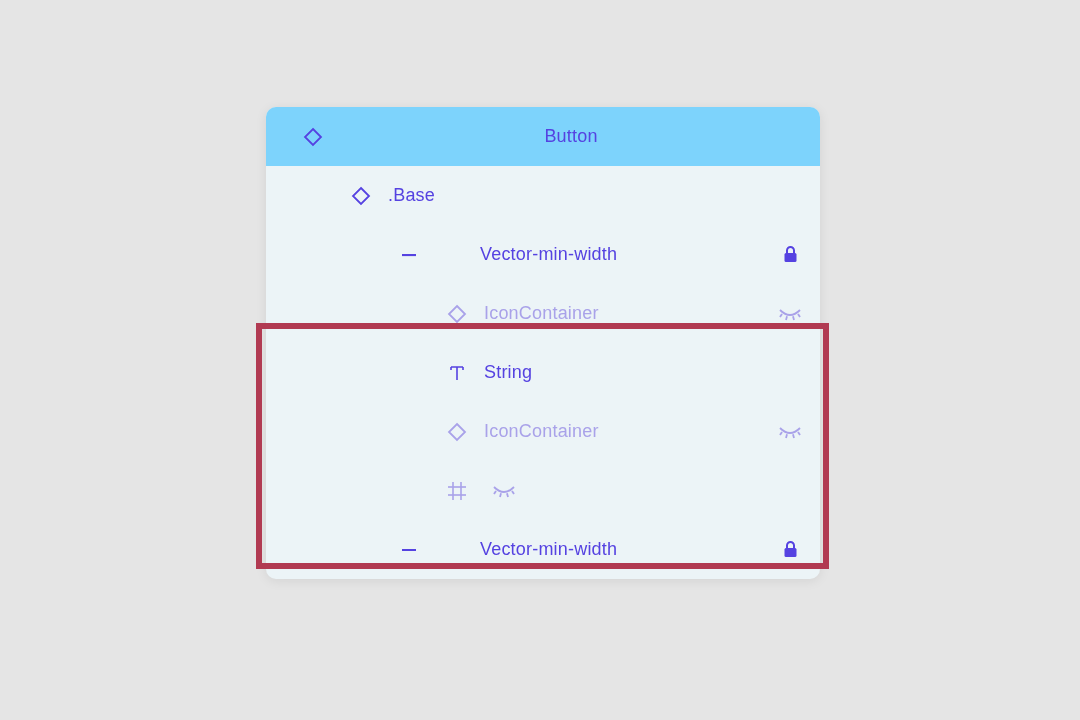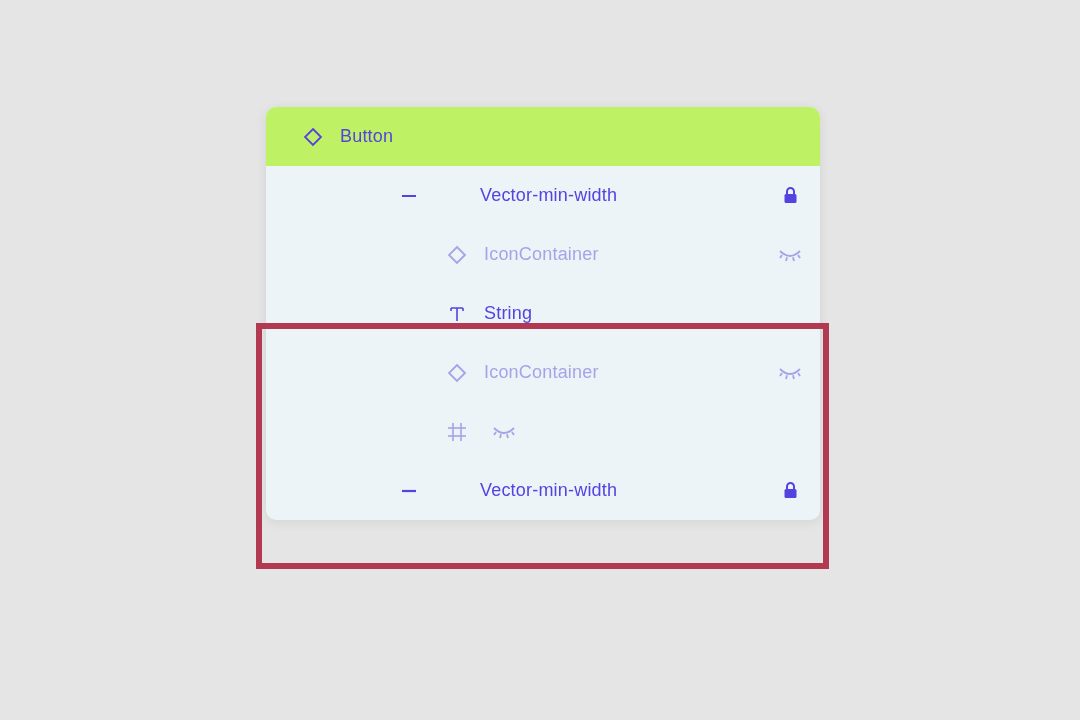--- a/index.html
+++ b/index.html
@@ -29,7 +29,7 @@
       color: #5542e1;
       font-weight: 450;
     }
-    .row.selected { background: #bef264; }
+    .row.selected { background: #7dd3fc; text-align: center; }
     .icon-slot {
       width: 26px;
       height: 26px;

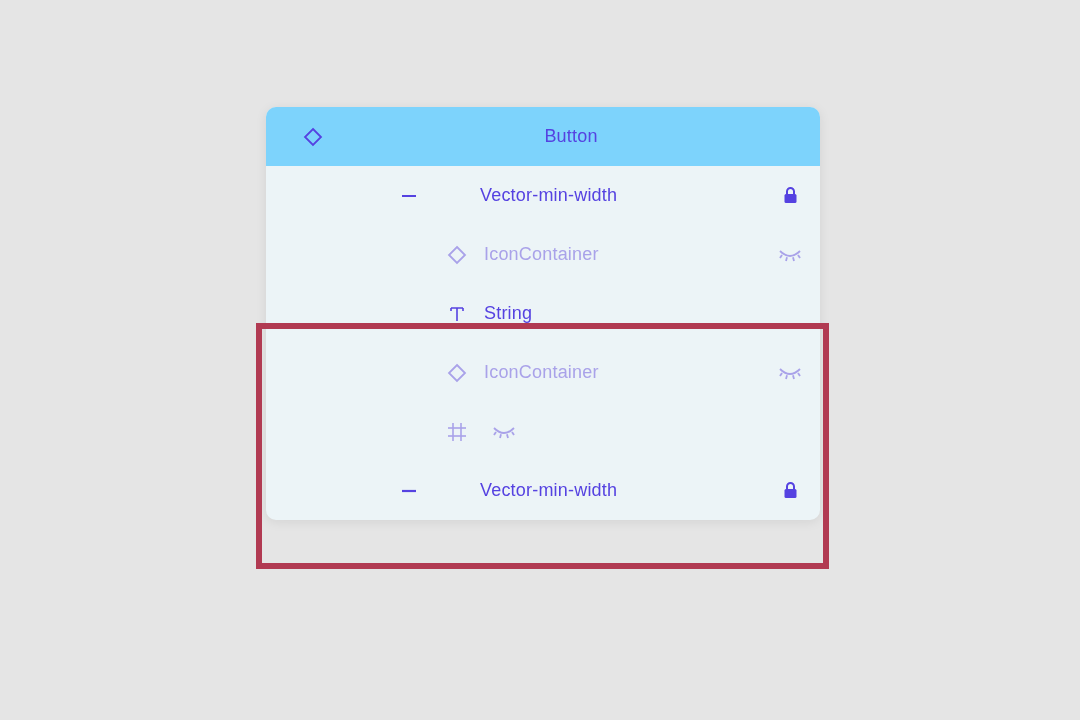--- a/index.html
+++ b/index.html
@@ -79,6 +79,14 @@
     <span class="label">Button</span>
   </div>
 
+  <div class="row indent-1">
+    <span class="icon-slot">
+      <svg width="20" height="20" viewBox="0 0 20 20" fill="none">
+          <path d="M10 2 L18 10 L10 18 L2 10 Z" stroke="#5542e1" stroke-width="1.8" fill="none"></path>
+        </svg>
+    </span>
+    <span class="label">.Base</span>
+  </div>
 
   <div class="row indent-2">
     <span class="icon-slot">

